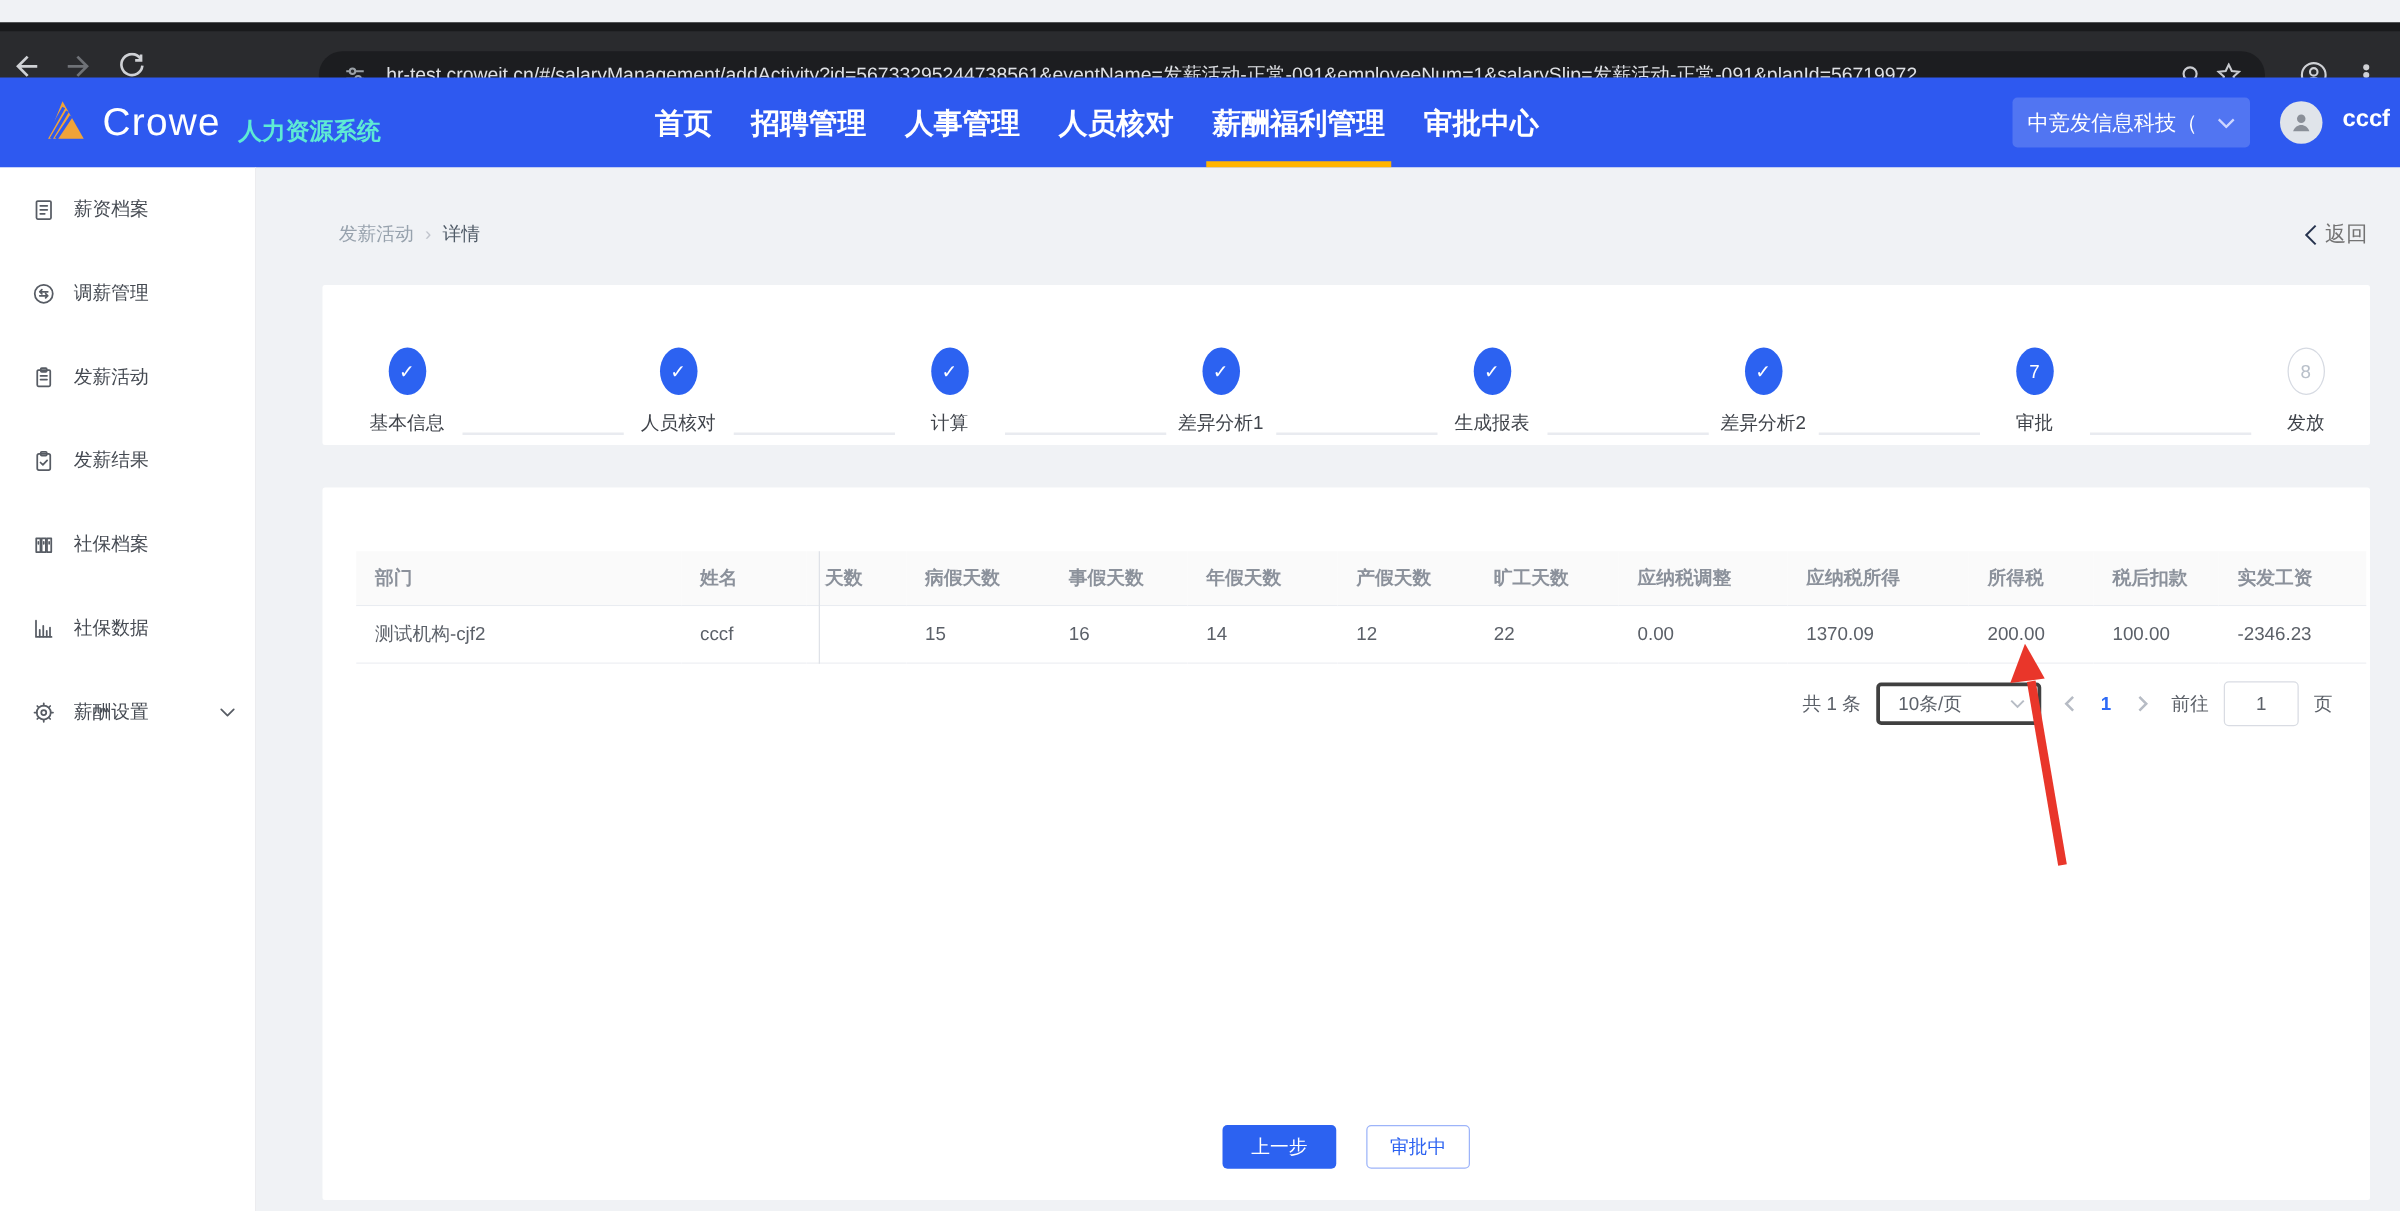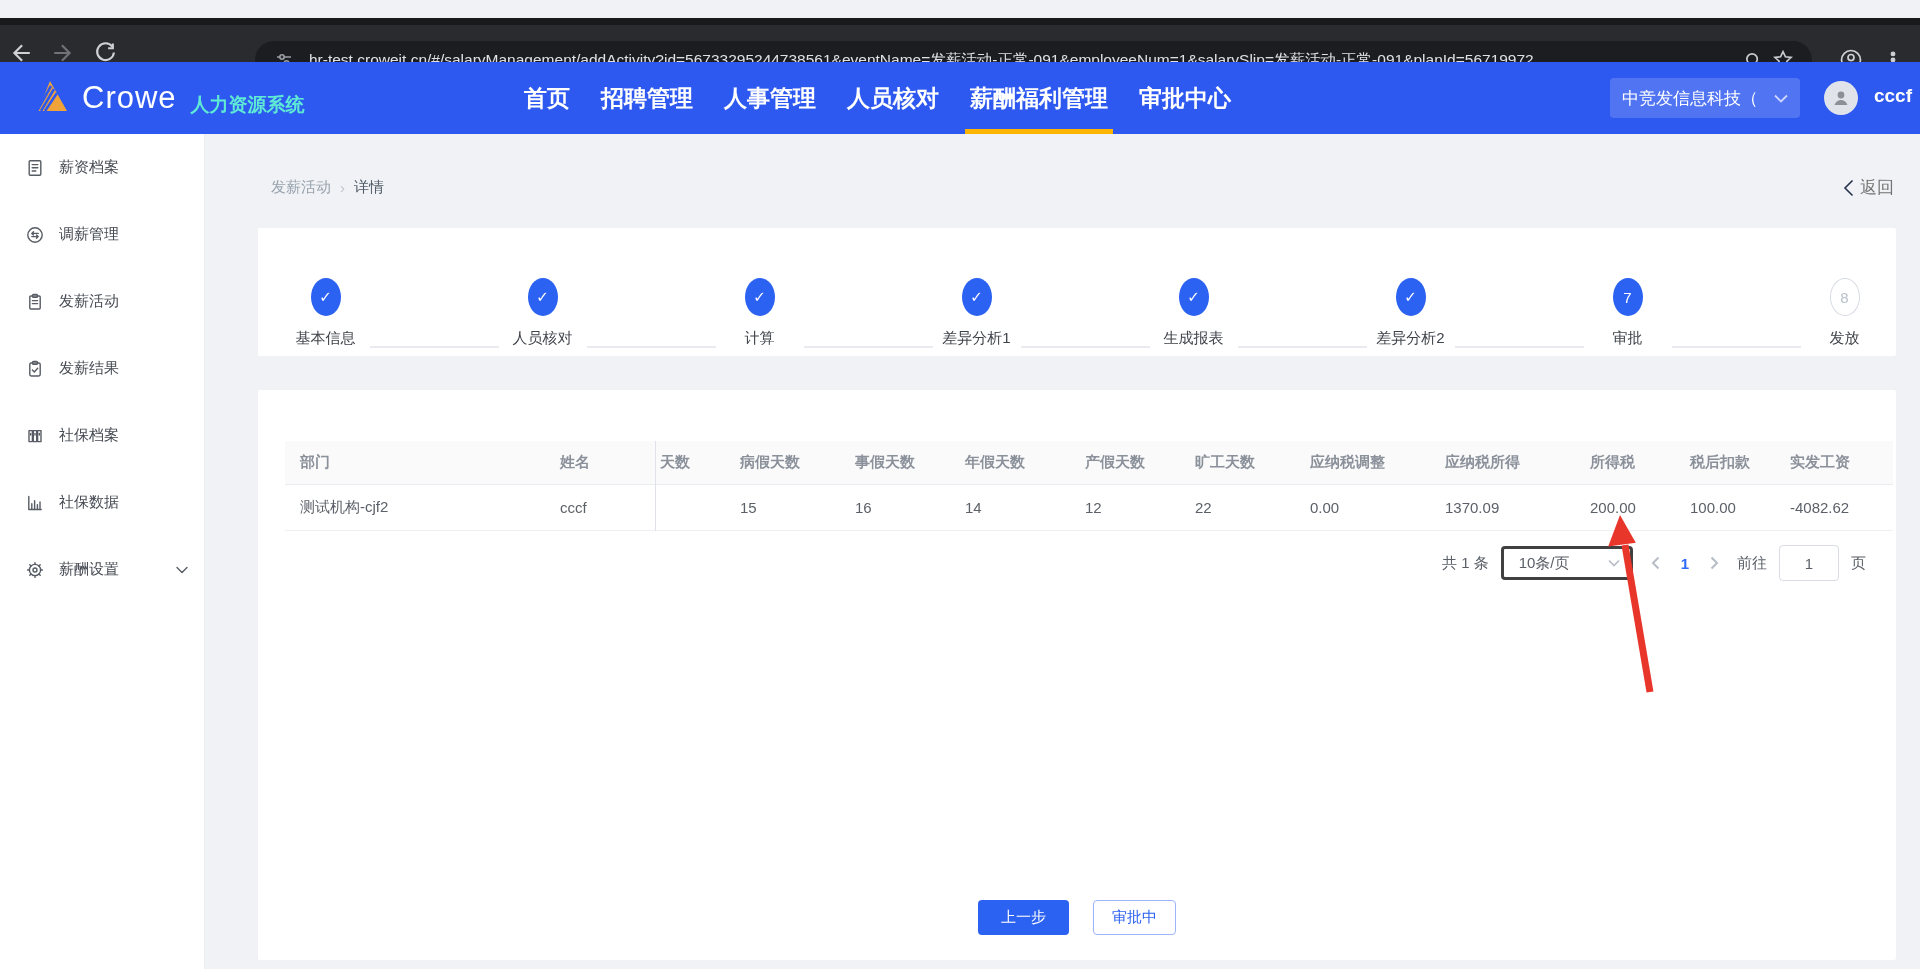--- a/index.html
+++ b/index.html
@@ -329,7 +329,7 @@
           <div class="t-cell c9">1370.09</div>
           <div class="t-cell c10">200.00</div>
           <div class="t-cell c11">100.00</div>
-          <div class="t-cell c12">-4082.62</div>
+          <div class="t-cell c12">-2346.23</div>
         </div>
         <div class="fixed-shadow"></div>
       </div>

